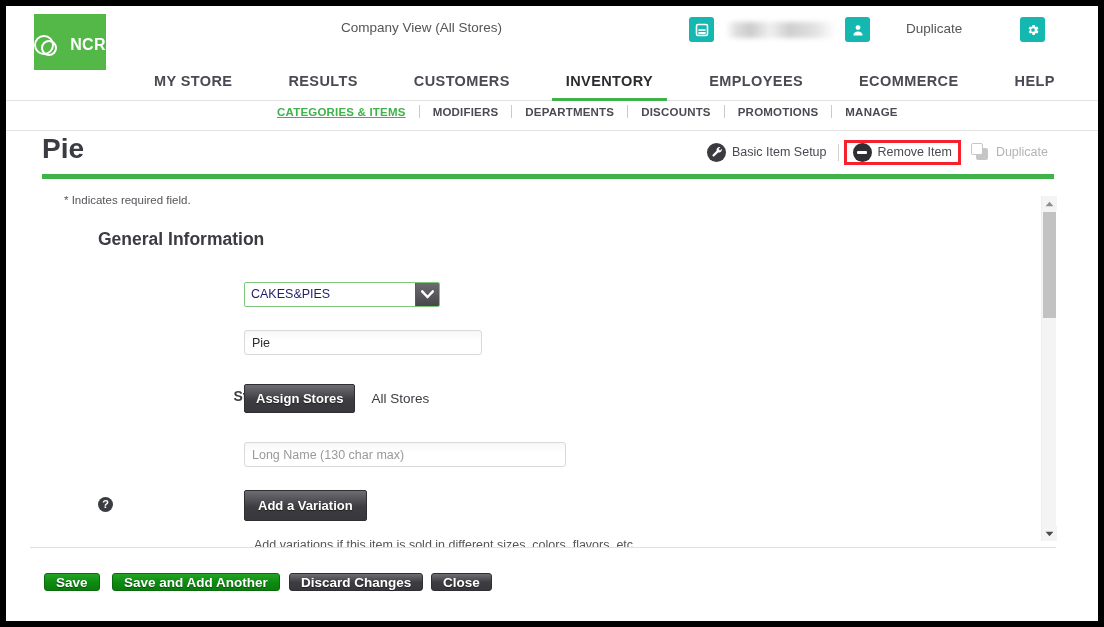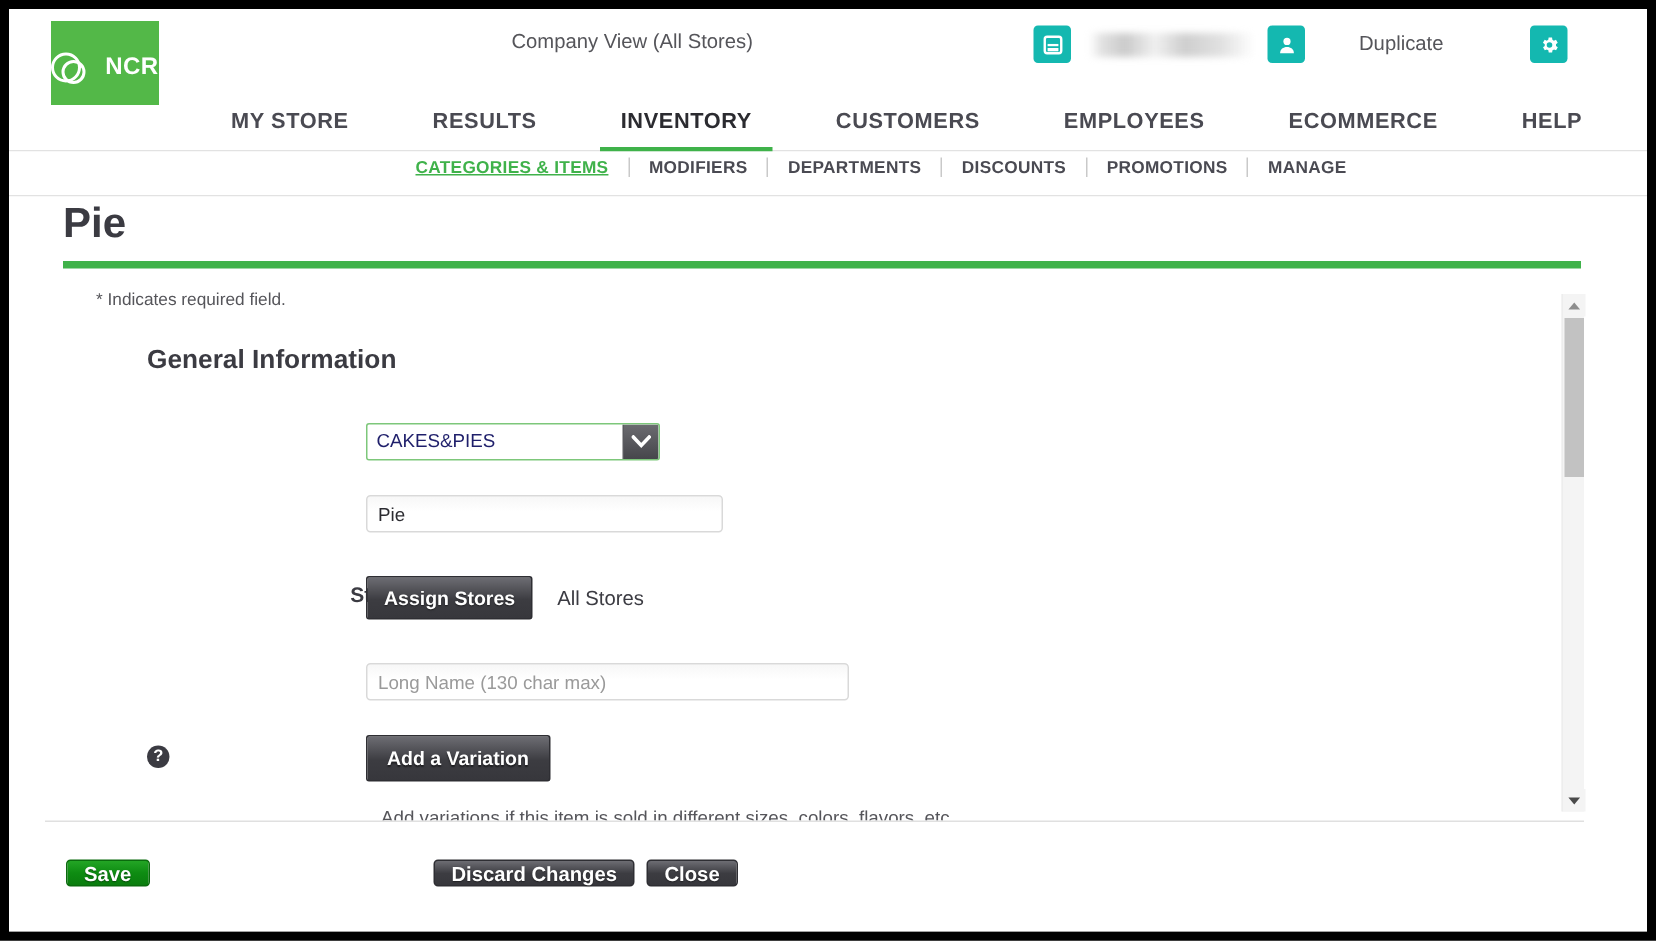--- a/index.html
+++ b/index.html
@@ -474,8 +474,8 @@
     <div class="mainnav-inner">
       <div class="mainnav-item">MY STORE</div>
       <div class="mainnav-item">RESULTS</div>
+      <div class="mainnav-item">CUSTOMERS</div>
       <div class="mainnav-item active">INVENTORY</div>
-      <div class="mainnav-item">CUSTOMERS</div>
       <div class="mainnav-item">EMPLOYEES</div>
       <div class="mainnav-item">ECOMMERCE</div>
       <div class="mainnav-item">HELP</div>

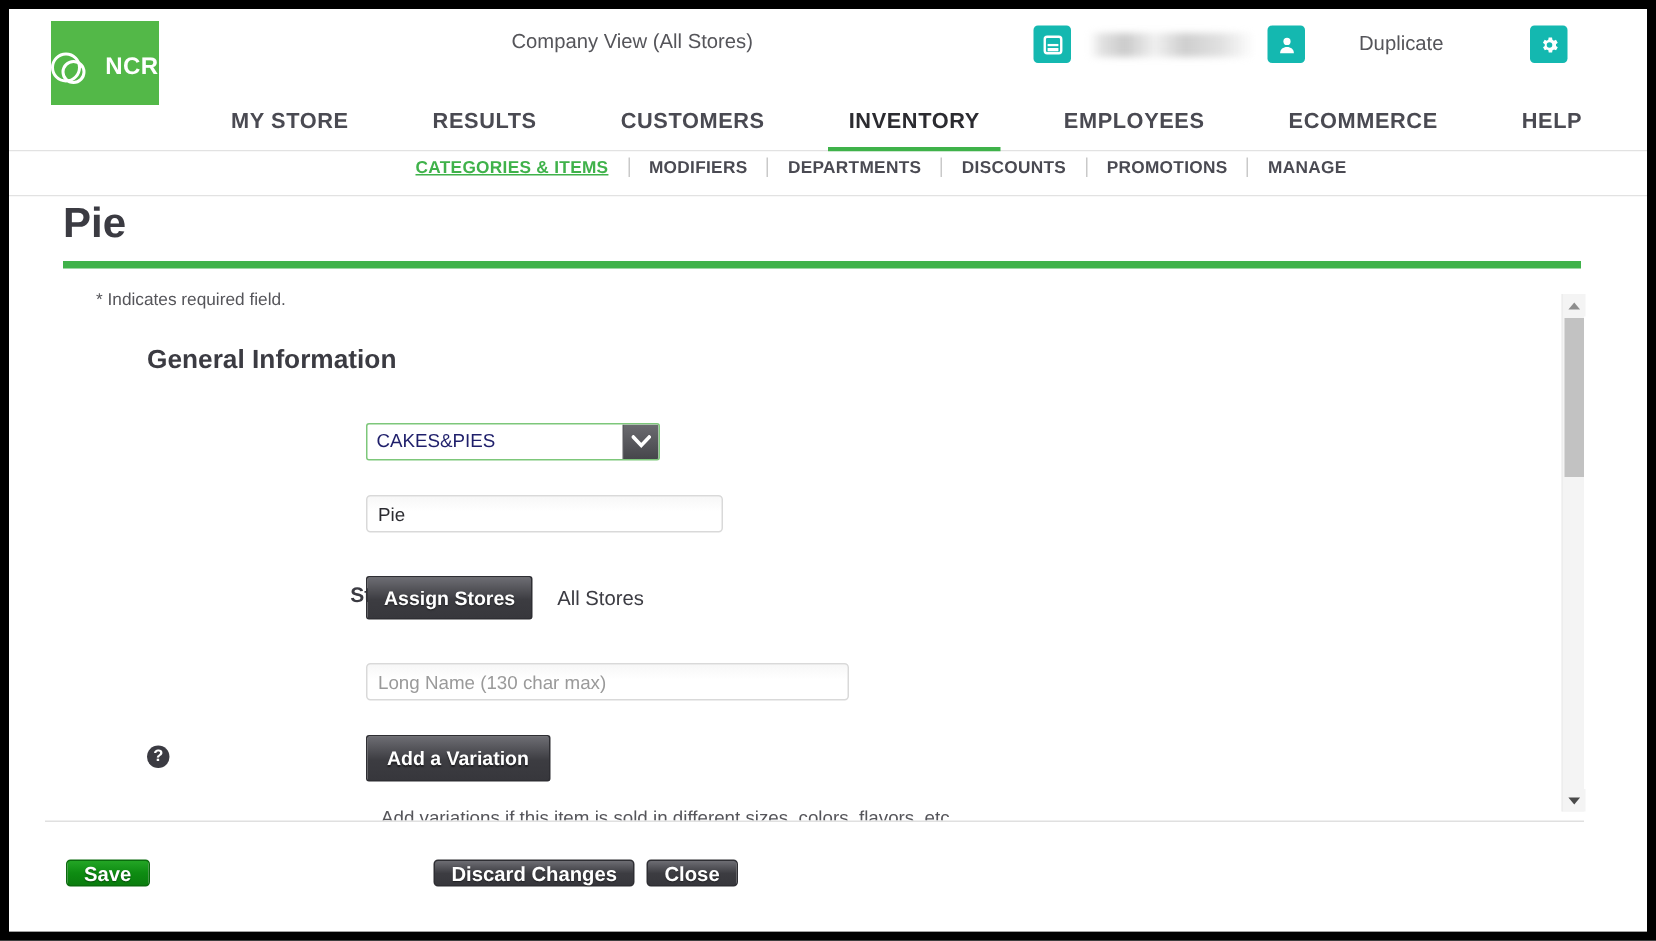--- a/index.html
+++ b/index.html
@@ -501,6 +501,33 @@
   <div class="titlerow">
     <div class="page-title">Pie</div>
 
+    <div class="actions">
+      <div class="action">
+        <span class="ico-wrench">
+          <svg width="12" height="12" viewBox="0 0 24 24" aria-hidden="true">
+            <path fill="#fff" d="M21.7 5.3l-3.6 3.6-2.9-2.9 3.6-3.6a6 6 0 0 0-7.6 7.3L3.3 17.5a1.8 1.8 0 0 0 0 2.6l.6.6a1.8 1.8 0 0 0 2.6 0l7.8-7.9a6 6 0 0 0 7.4-7.5z"></path>
+          </svg>
+        </span>
+        <span>Basic Item Setup</span>
+      </div>
+
+      <div class="act-sep"></div>
+
+      <div class="action highlighted">
+        <span class="ico-remove">
+            <i></i>
+          </span>
+        <span>Remove Item</span>
+      </div>
+
+      <div class="action disabled">
+        <span class="ico-dup">
+          <span class="b b2"></span>
+            <span class="b b1"></span>
+        </span>
+        <span>Duplicate</span>
+      </div>
+    </div>
   </div>
 
   <div class="greenbar"></div>

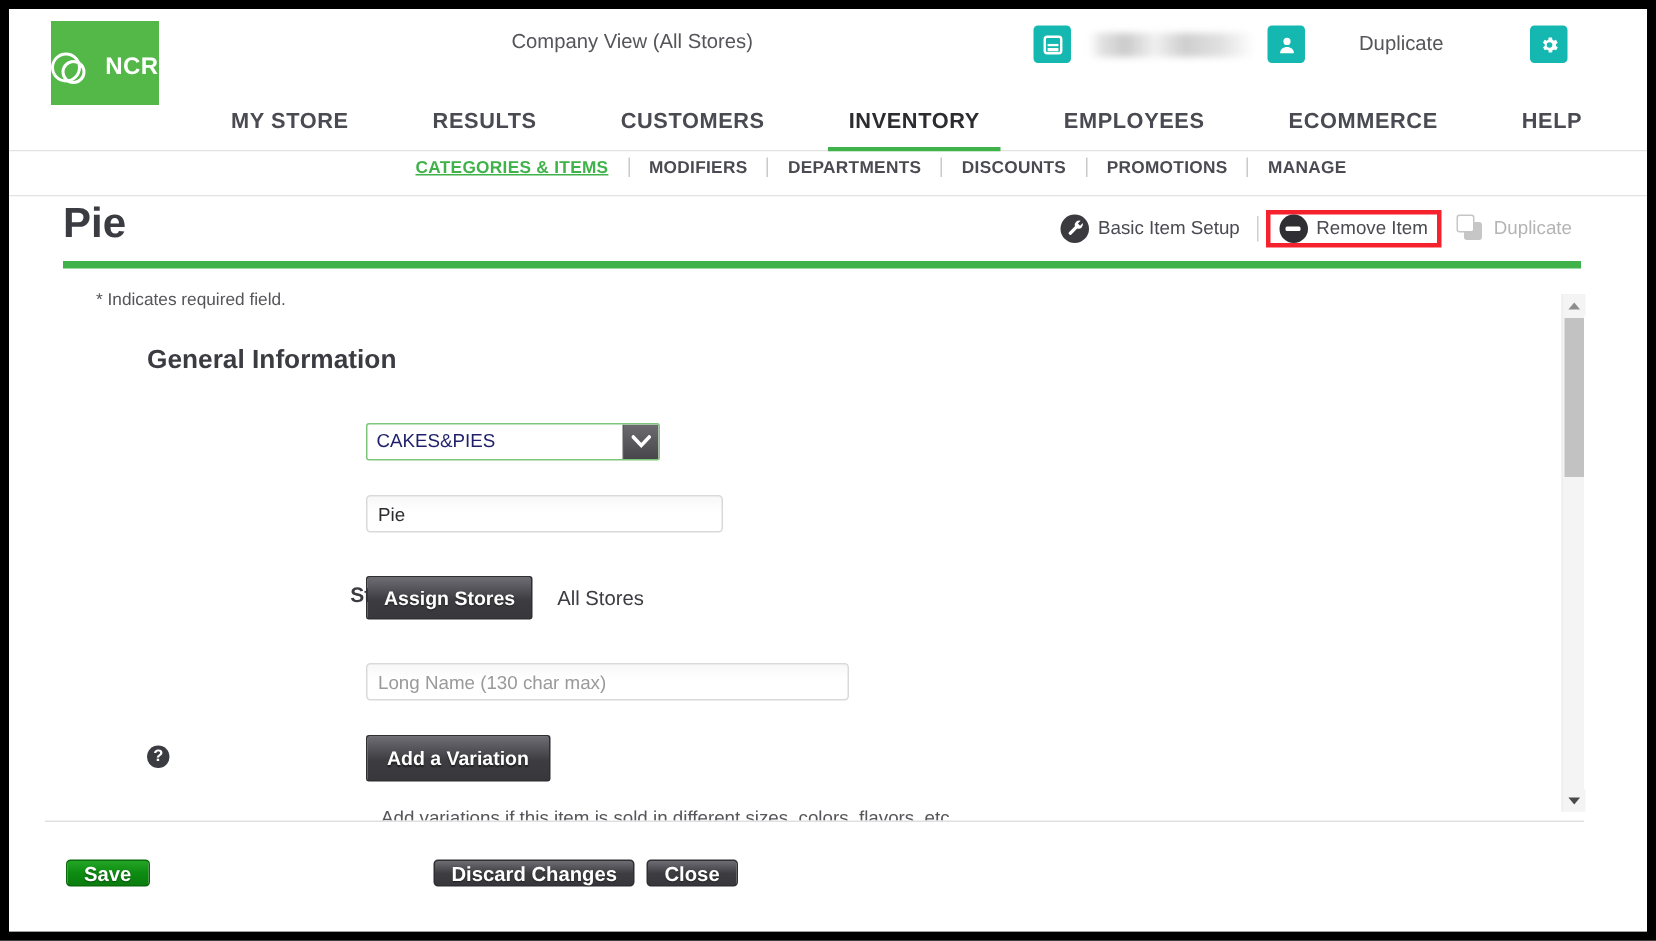--- a/index.html
+++ b/index.html
@@ -604,6 +604,7 @@
 
   <div class="footer">
     <button class="fbtn green" id="btn-save">Save</button>
+    <button class="fbtn green" id="btn-save-add">Save and Add Another</button>
     <button class="fbtn grey" id="btn-discard">Discard Changes</button>
     <button class="fbtn grey" id="btn-close">Close</button>
   </div>

